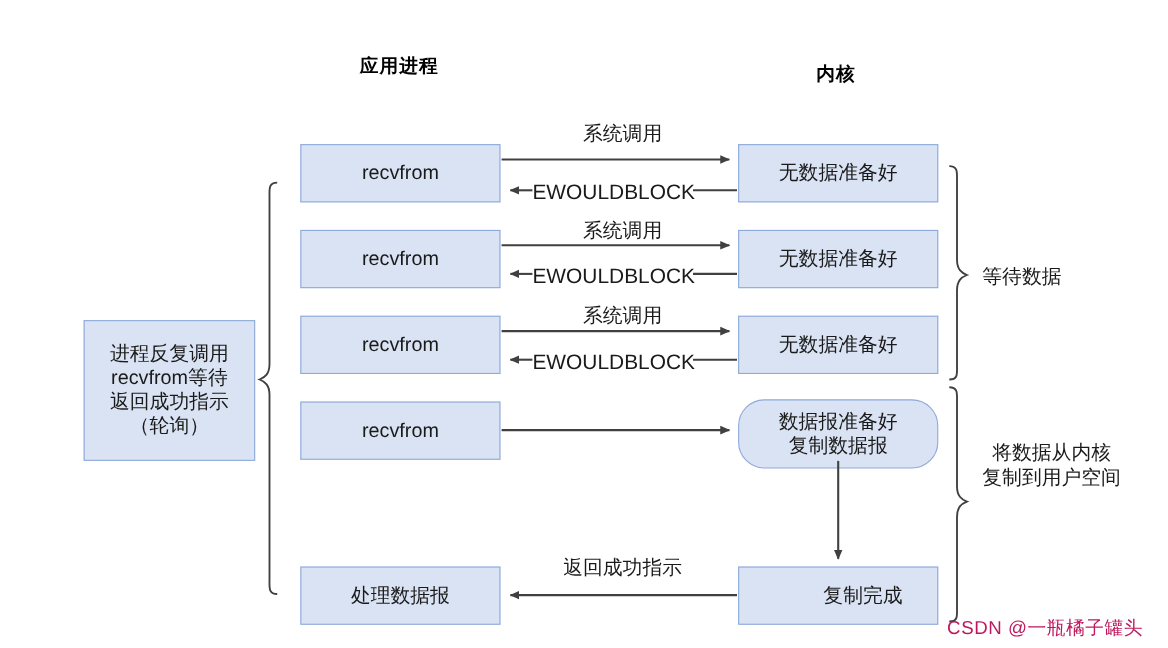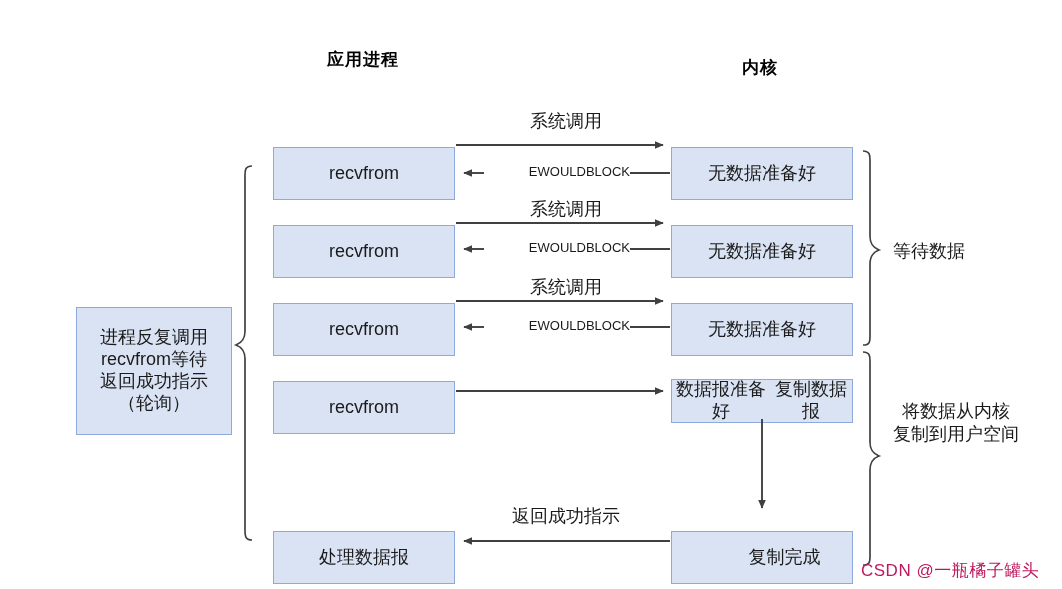--- a/index.html
+++ b/index.html
@@ -32,7 +32,6 @@
     color:#1a1a1a;
     font-size:18px;
     line-height:1.22;
-    margin-top:16px;
   }
   .box .ln{display:block;}
 

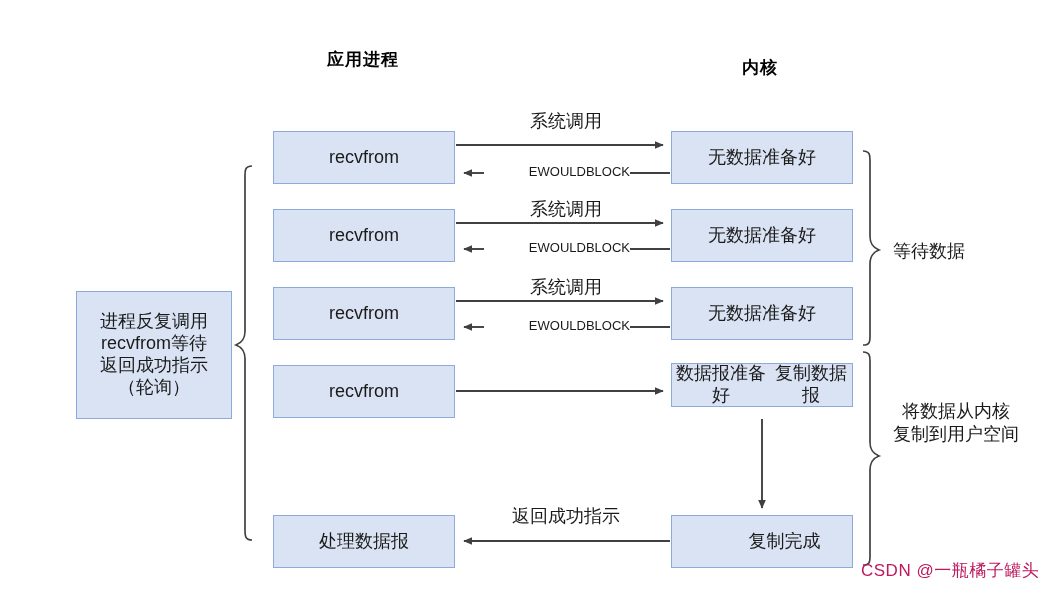--- a/index.html
+++ b/index.html
@@ -43,7 +43,7 @@
     text-align:center;
     line-height:1.25;
   }
-  .lbl.mini{font-size:13px;text-align:right;}
+  .lbl.mini{font-size:19px;text-align:right;}
 
   .edge{position:absolute;left:0;top:0;width:1062px;height:589px;overflow:visible;pointer-events:none;}
 

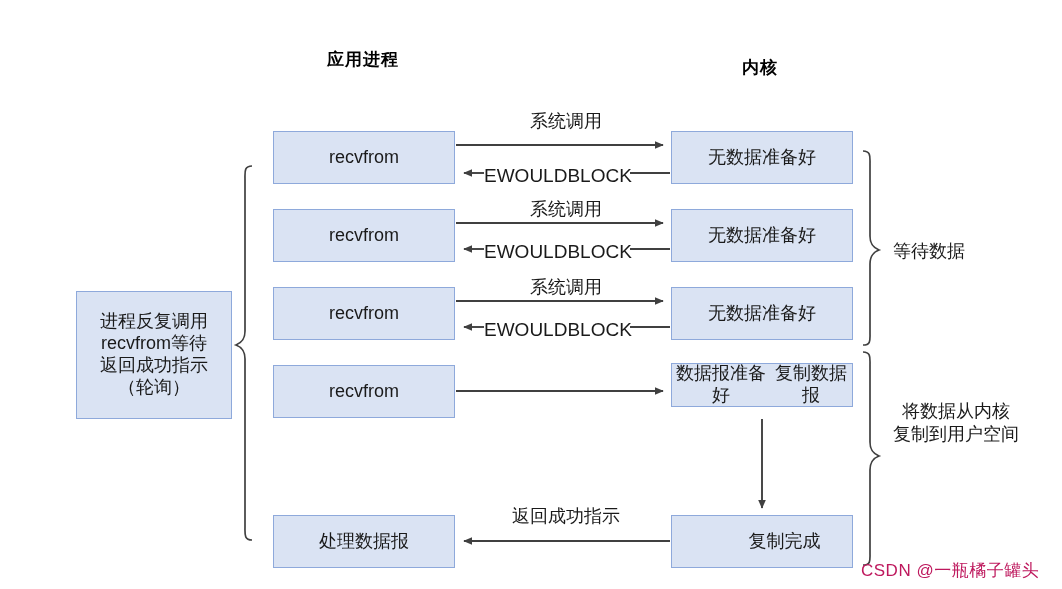--- a/index.html
+++ b/index.html
@@ -87,7 +87,7 @@
   <div class="box" style="left:671px;top:287px;width:182px;height:53px;">
     <span class="ln">无数据准备好</span>
   </div>
-  <div class="box" style="left:671px;top:363px;width:182px;height:44px;">
+  <div class="box" style="left:671px;top:363px;width:182px;height:63px;flex-direction:column;border-radius:24px;">
     <span class="ln">数据报准备好</span>
     <span class="ln">复制数据报</span>
   </div>

